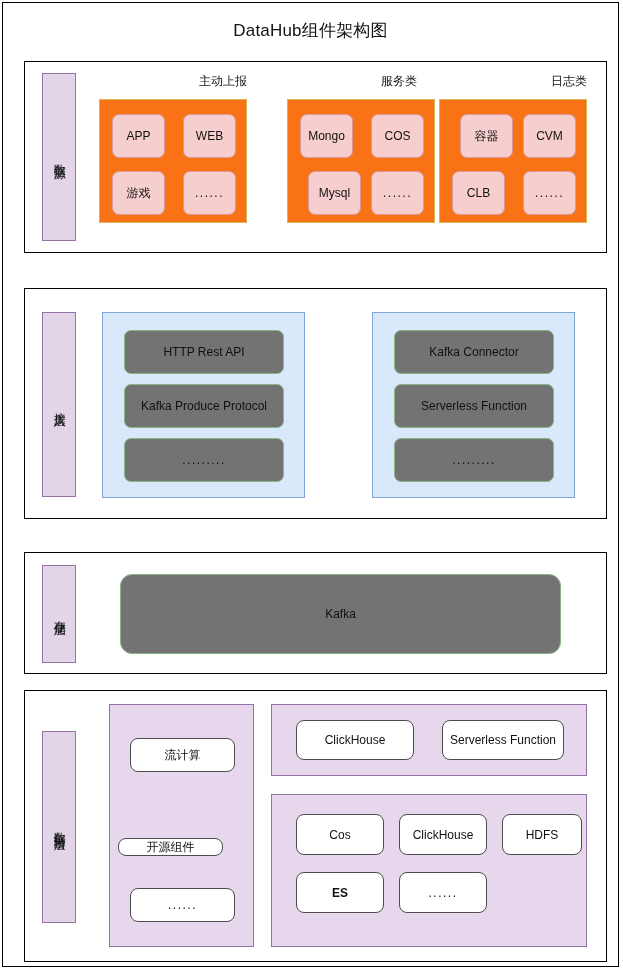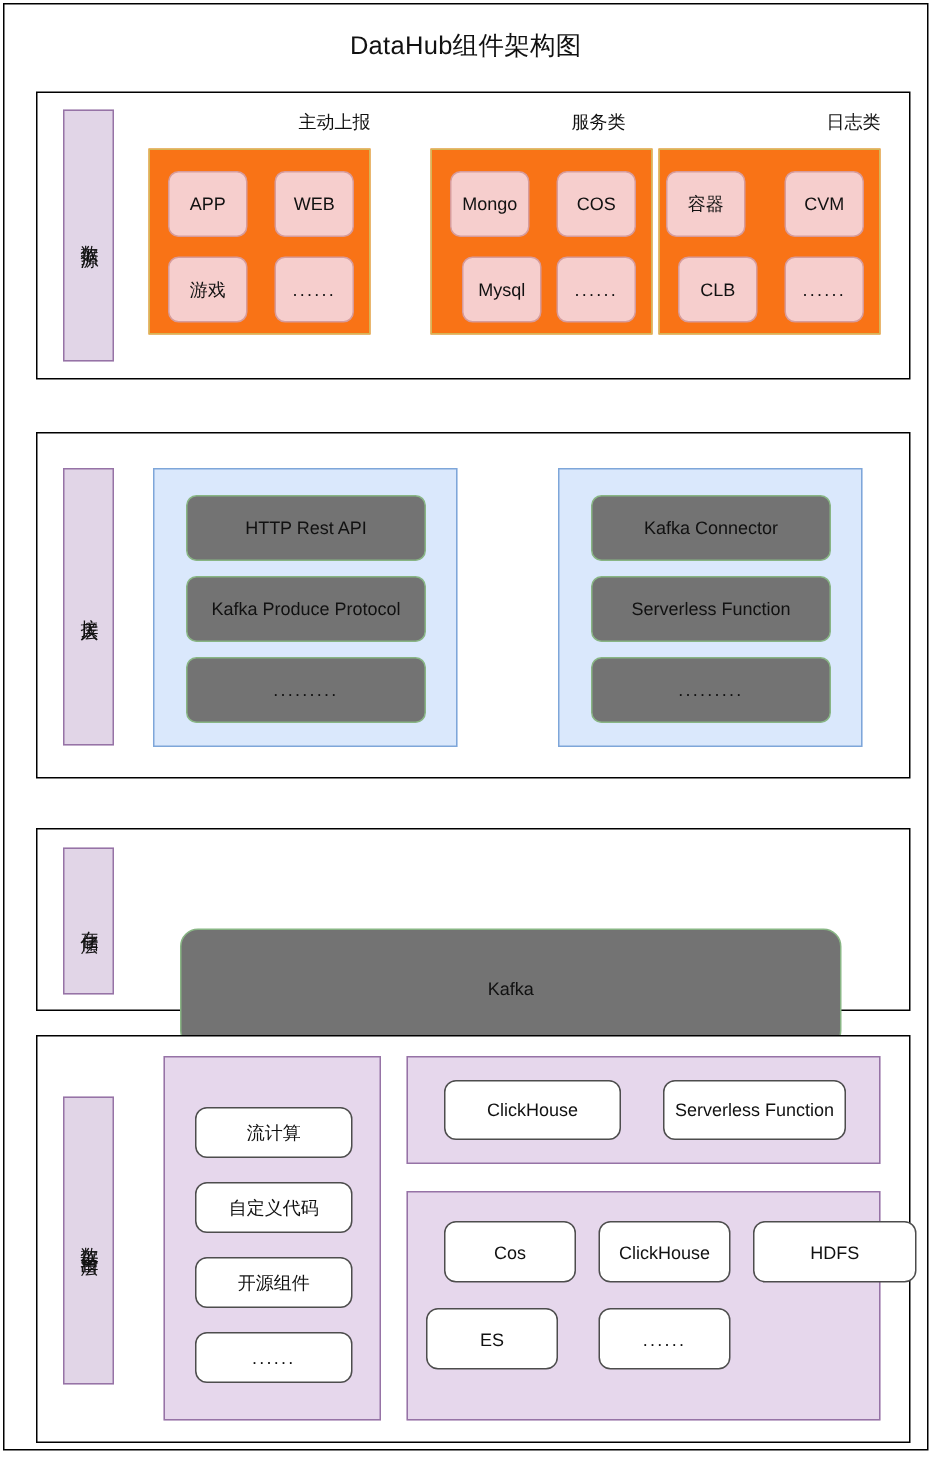--- a/index.html
+++ b/index.html
@@ -133,7 +133,7 @@
 
     <div class="group-caption" style="left:414px; top:11px; width:148px;">日志类</div>
     <div class="group group-yellow" style="left:414px; top:37px; width:148px; height:124px;">
-      <div class="node node-pink" style="left:4px; top:14px; width:53px; height:44px;">容器</div>
+      <div class="node node-pink" style="left:20px; top:14px; width:53px; height:44px;">容器</div>
       <div class="node node-pink" style="left:83px; top:14px; width:53px; height:44px;">CVM</div>
       <div class="node node-pink" style="left:12px; top:71px; width:53px; height:44px;">CLB</div>
       <div class="node node-pink node-dots" style="left:83px; top:71px; width:53px; height:44px;">......</div>

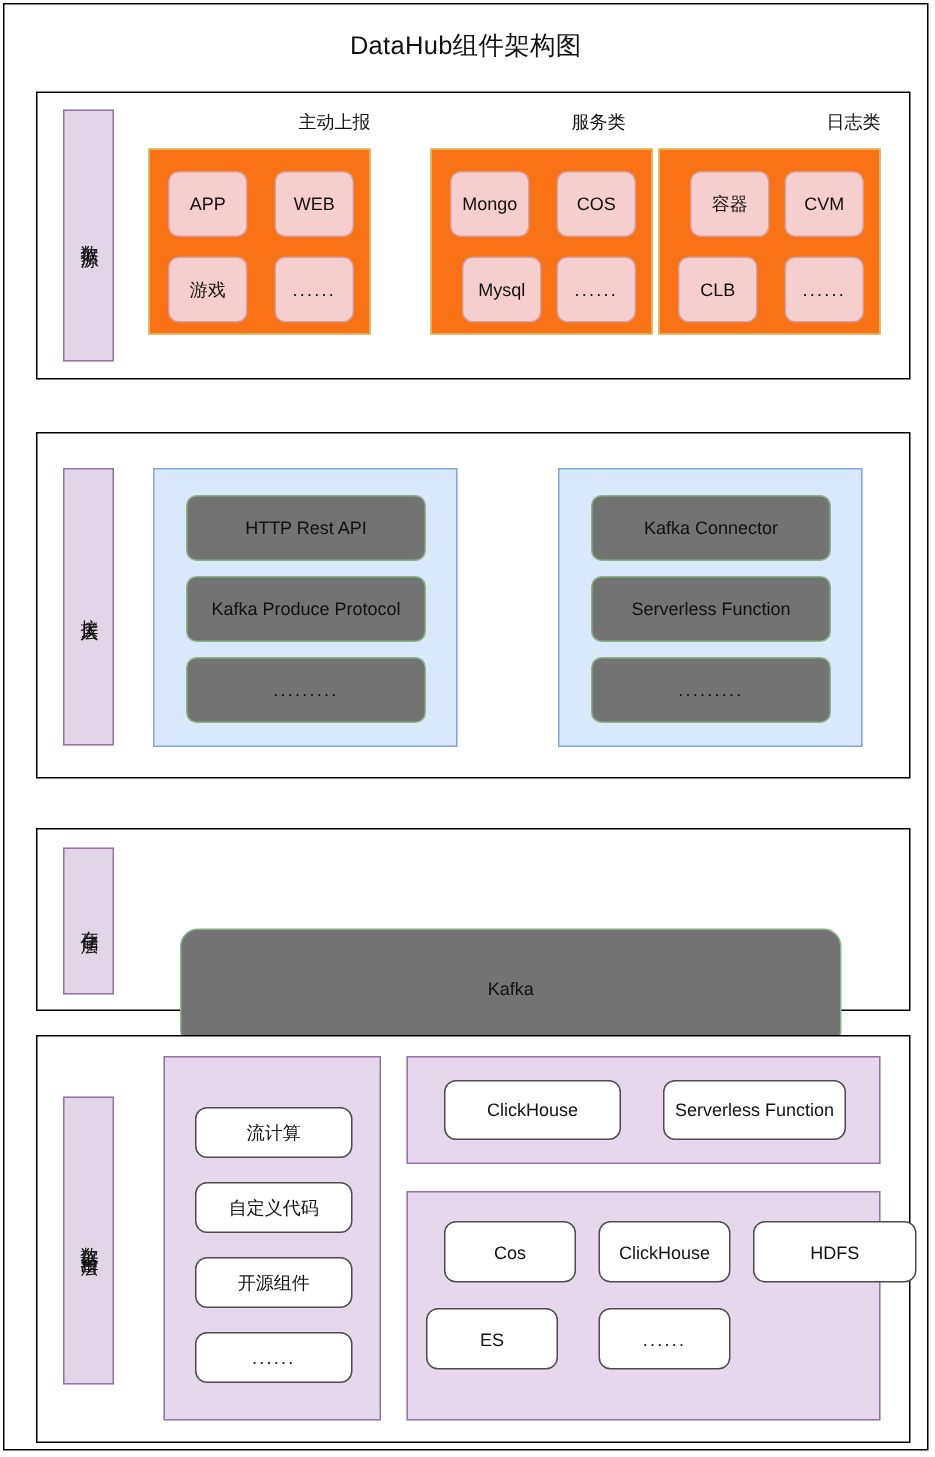--- a/index.html
+++ b/index.html
@@ -161,7 +161,7 @@
 
     <div class="layer-label" style="left:17px; top:12px; width:34px; height:98px;">存储层</div>
 
-    <div class="node node-green" style="left:95px; top:21px; width:441px; height:80px; border-radius:12px;margin-top:45px;">Kafka</div>
+    <div class="node node-green" style="left:95px; top:21px; width:441px; height:80px; border-radius:12px;">Kafka</div>
   </div>
 
   <div class="layer" id="layer-export">

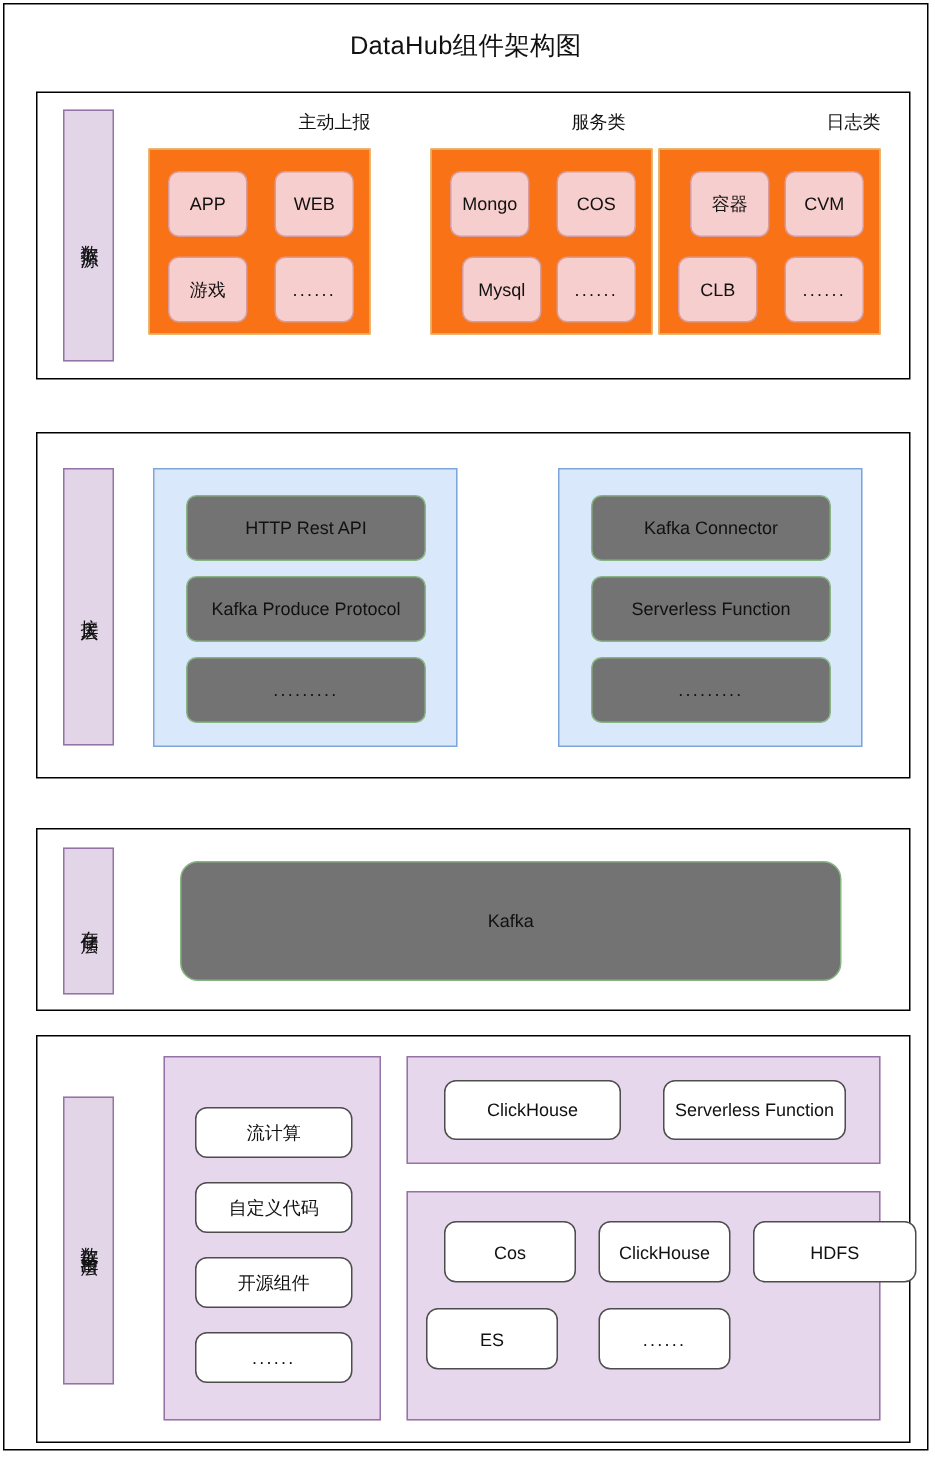--- a/index.html
+++ b/index.html
@@ -170,7 +170,6 @@
 
     <div class="group group-purple" style="left:84px; top:13px; width:145px; height:243px;">
       <div class="node node-white" style="left:20px; top:33px; width:105px; height:34px;">流计算</div>
-      <div class="node node-white" style="left:20px; top:83px; width:105px; height:34px;">自定义代码</div>
       <div class="node node-white" style="left:20px; top:133px; width:105px; height:34px;">开源组件</div>
       <div class="node node-white node-dots" style="left:20px; top:183px; width:105px; height:34px;">......</div>
     </div>

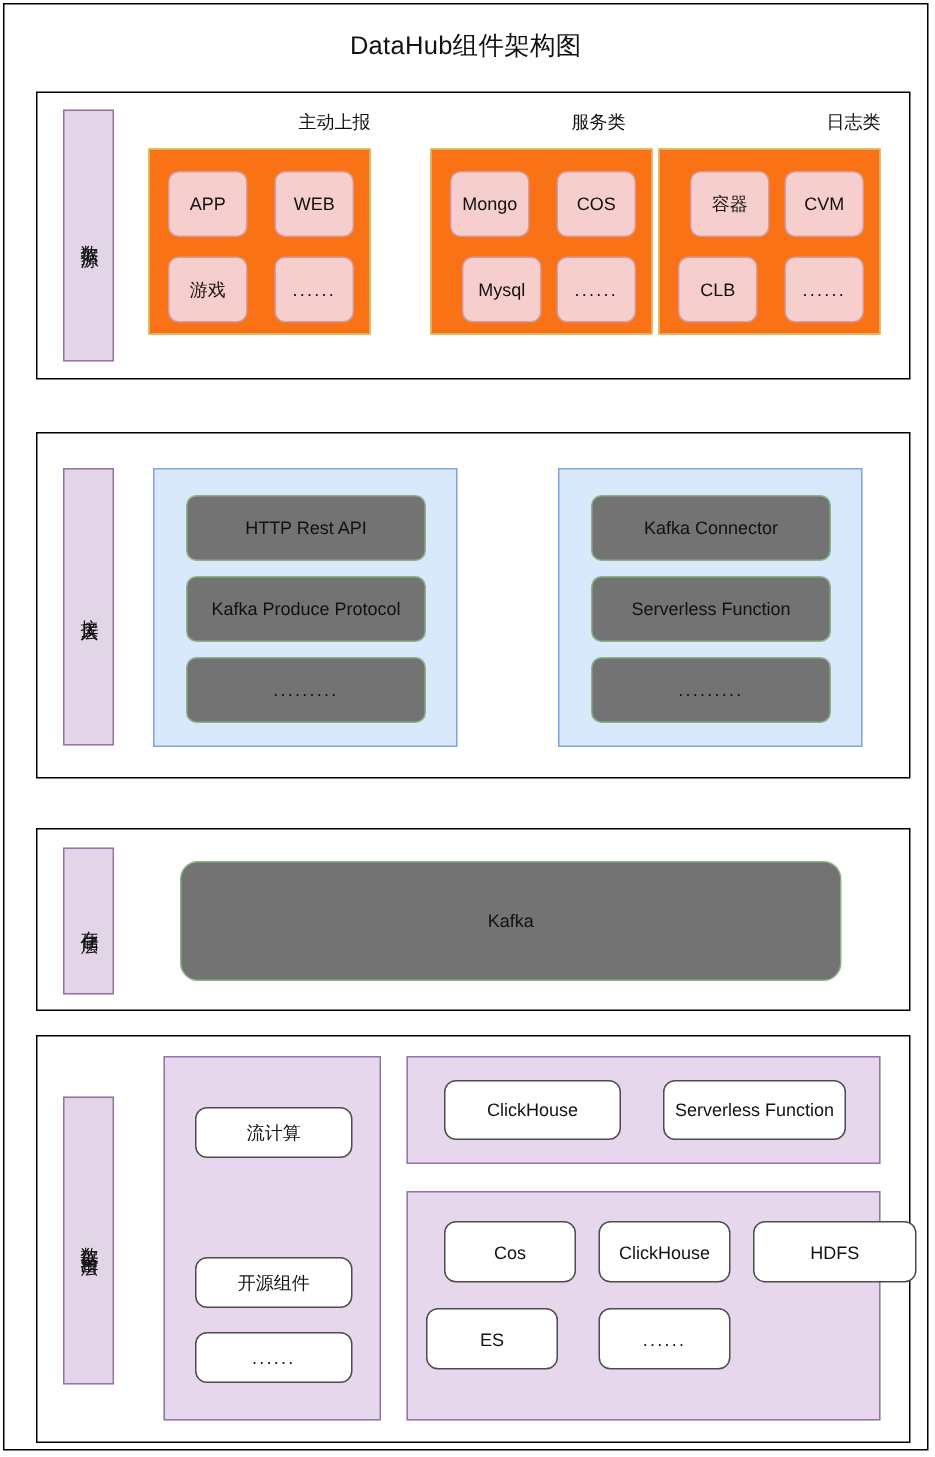--- a/index.html
+++ b/index.html
@@ -182,7 +182,7 @@
     <div class="group group-purple" style="left:246px; top:103px; width:316px; height:153px;">
       <div class="node node-white" style="left:24px; top:19px; width:88px; height:41px;">Cos</div>
       <div class="node node-white" style="left:127px; top:19px; width:88px; height:41px;">ClickHouse</div>
-      <div class="node node-white" style="left:230px; top:19px; width:109px; height:41px;">HDFS</div>
+      <div class="node node-white" style="left:230px; top:19px; width:80px; height:41px;">HDFS</div>
       <div class="node node-white" style="left:12px; top:77px; width:88px; height:41px;">ES</div>
       <div class="node node-white node-dots" style="left:127px; top:77px; width:88px; height:41px;">......</div>
     </div>

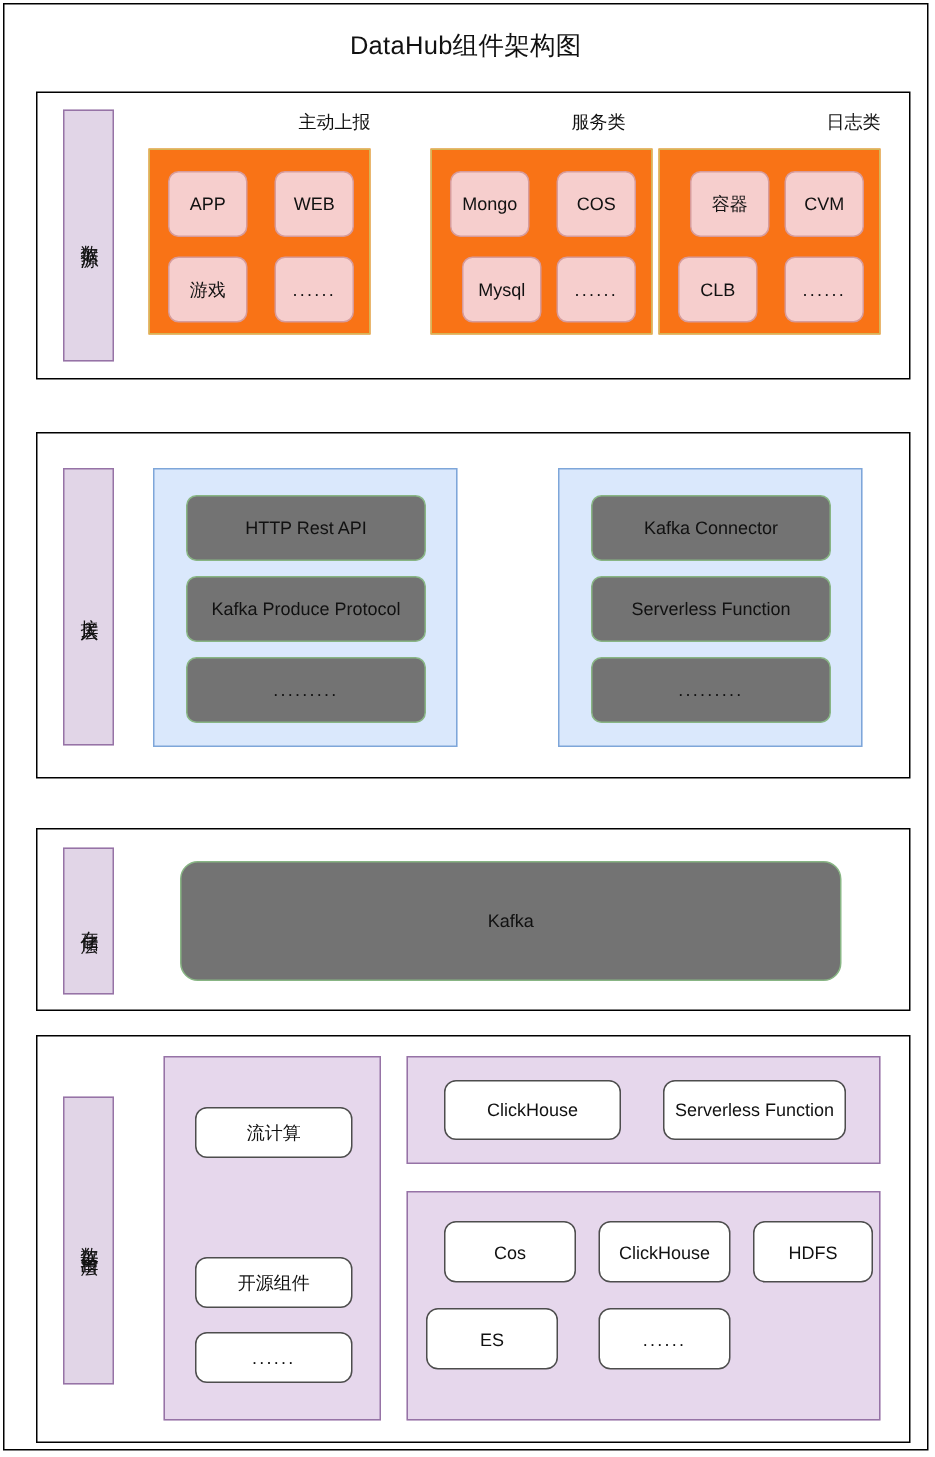--- a/index.html
+++ b/index.html
@@ -170,7 +170,7 @@
 
     <div class="group group-purple" style="left:84px; top:13px; width:145px; height:243px;">
       <div class="node node-white" style="left:20px; top:33px; width:105px; height:34px;">流计算</div>
-      <div class="node node-white" style="left:20px; top:133px; width:105px; height:34px;">开源组件</div>
+      <div class="node node-white" style="left:8px; top:133px; width:105px; height:18px;">开源组件</div>
       <div class="node node-white node-dots" style="left:20px; top:183px; width:105px; height:34px;">......</div>
     </div>
 

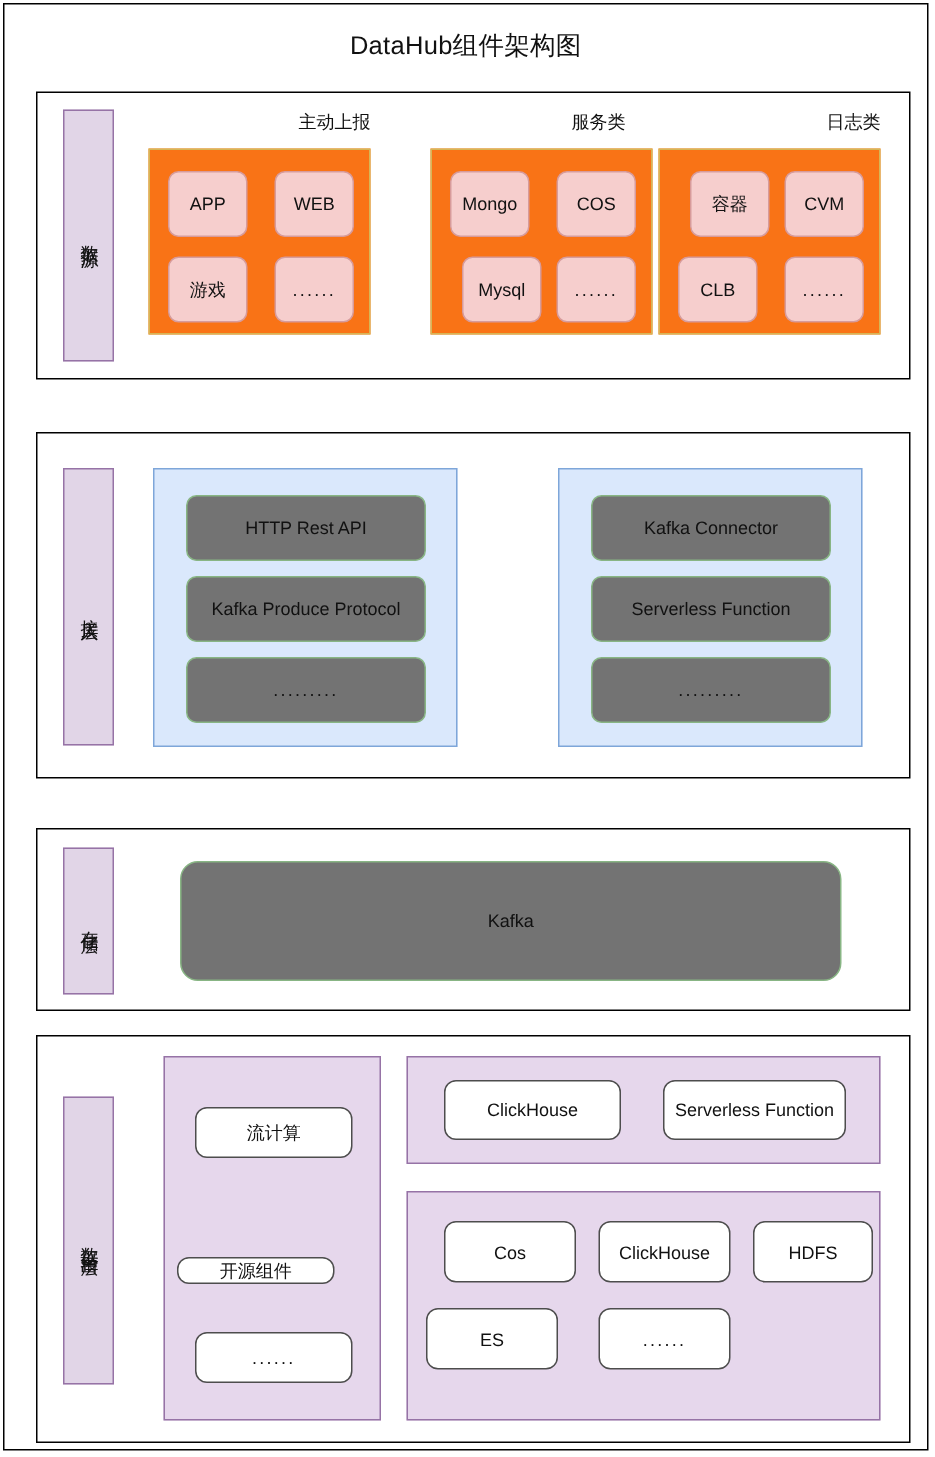--- a/index.html
+++ b/index.html
@@ -183,7 +183,7 @@
       <div class="node node-white" style="left:24px; top:19px; width:88px; height:41px;">Cos</div>
       <div class="node node-white" style="left:127px; top:19px; width:88px; height:41px;">ClickHouse</div>
       <div class="node node-white" style="left:230px; top:19px; width:80px; height:41px;">HDFS</div>
-      <div class="node node-white" style="left:12px; top:77px; width:88px; height:41px;">ES</div>
+      <div class="node node-white" style="left:24px; top:77px; width:88px; height:41px;font-weight:bold;">ES</div>
       <div class="node node-white node-dots" style="left:127px; top:77px; width:88px; height:41px;">......</div>
     </div>
   </div>

